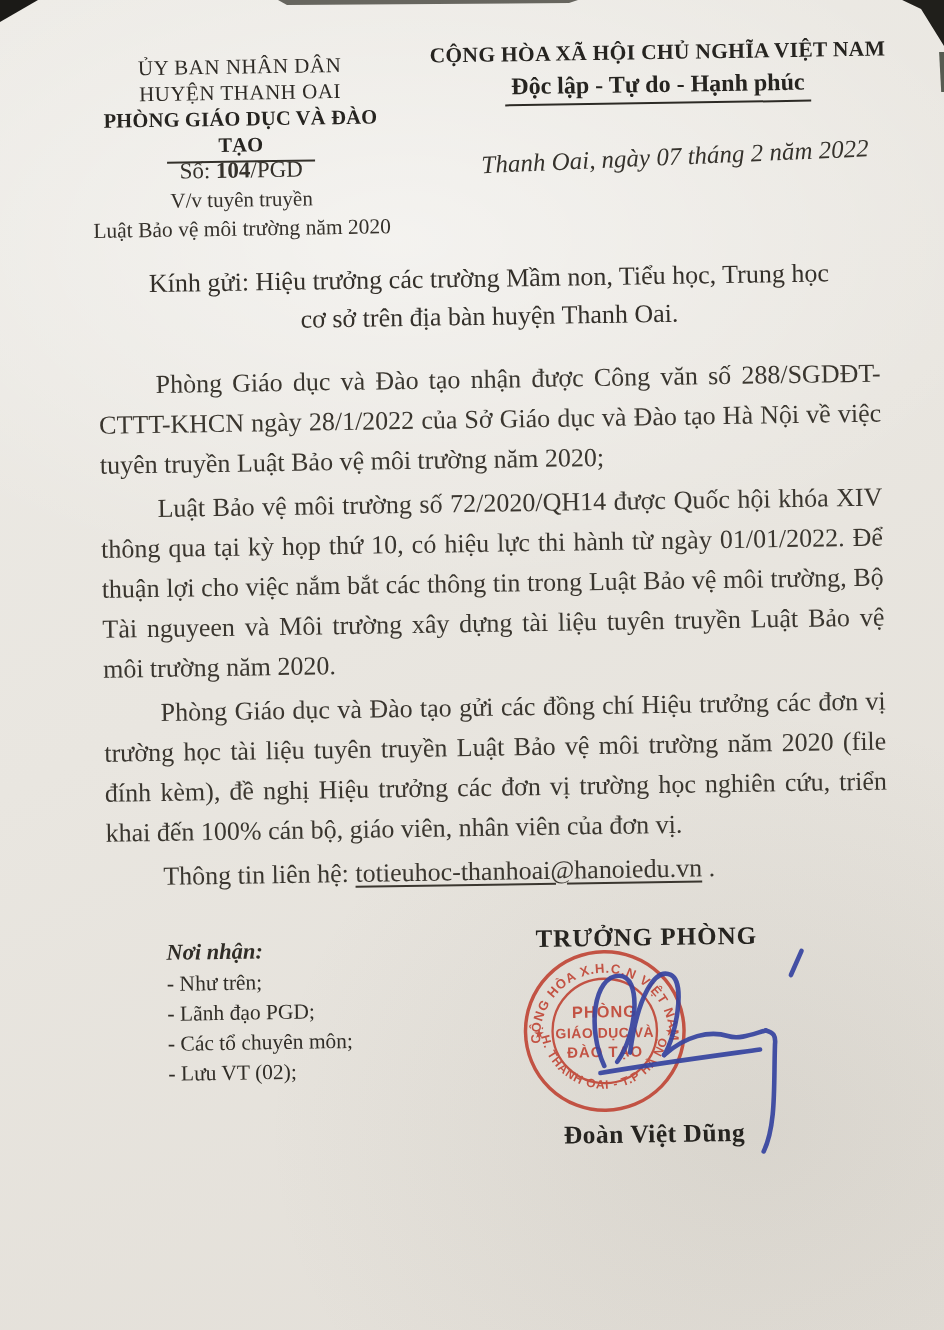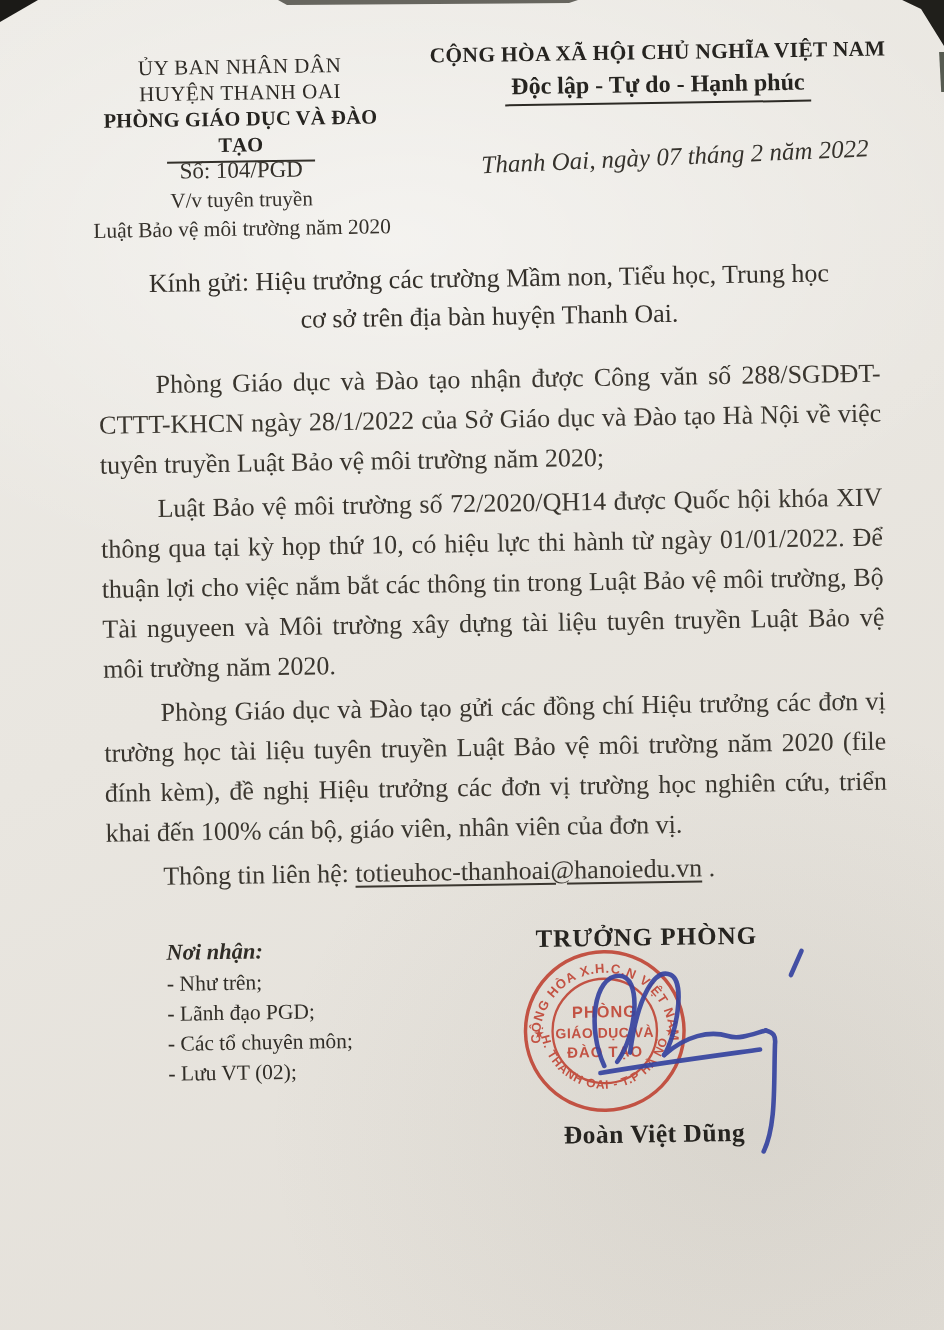--- a/index.html
+++ b/index.html
@@ -33,7 +33,7 @@
 
   .docnum{position:absolute;left:88px;top:152px;width:322px;text-align:center;color:#35312b;}
   .docnum .num-line{font-size:23px;line-height:30px;}
-  .docnum .num-line b{font-weight:normal;}
+  .docnum .num-line b{font-weight:bold;}
   .docnum .sub1{font-size:21px;line-height:29px;}
   .docnum .sub2{font-size:21.5px;line-height:29px;white-space:nowrap;}
 

